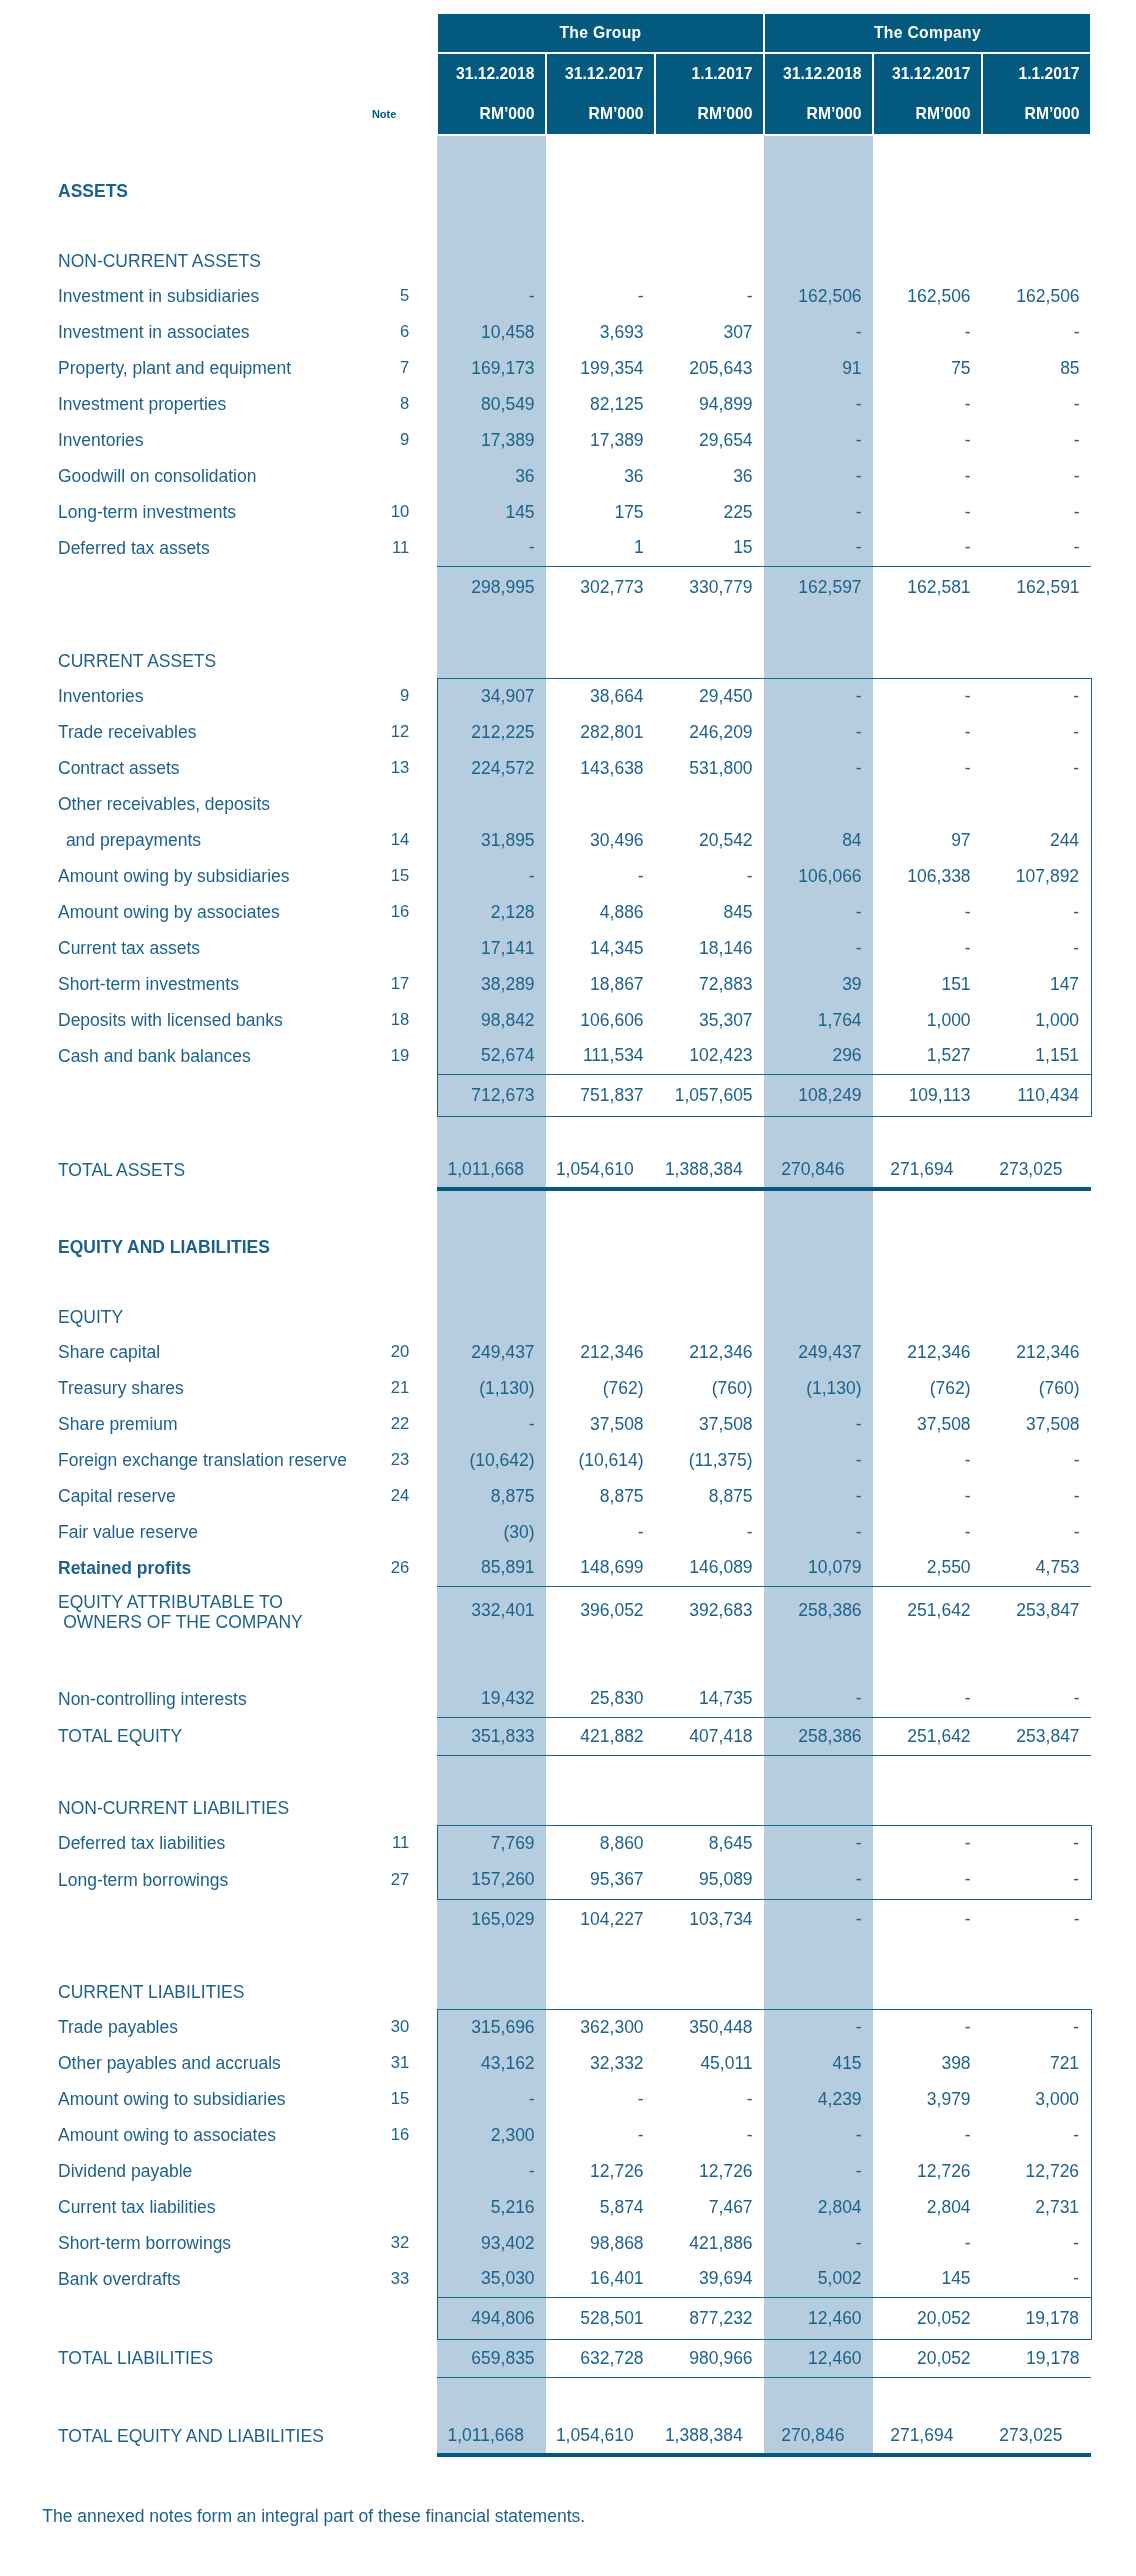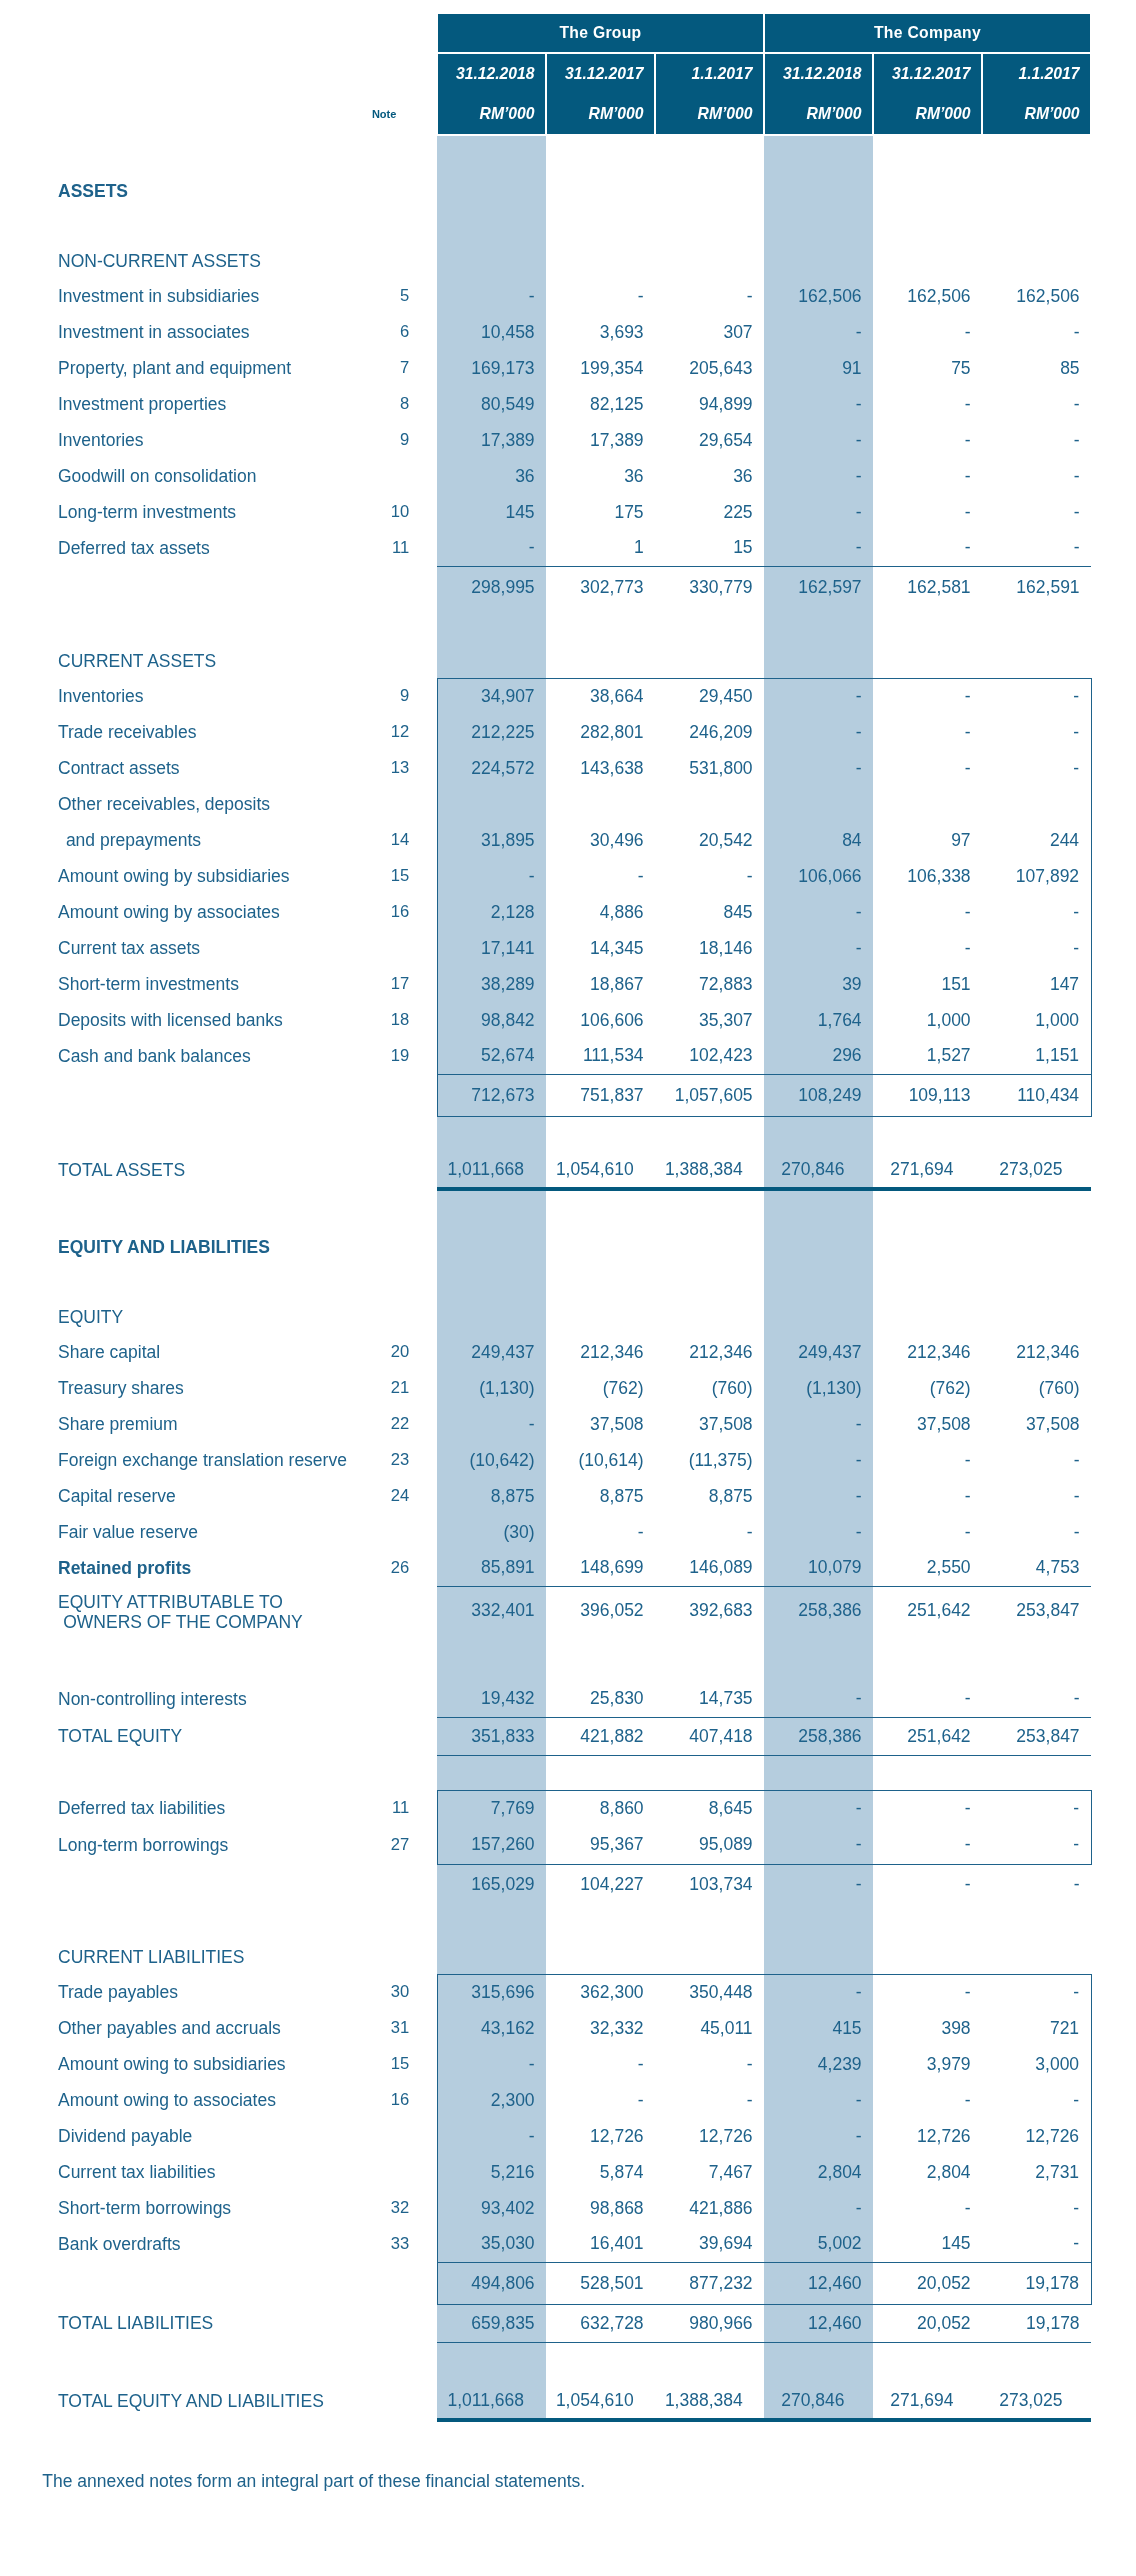--- a/index.html
+++ b/index.html
@@ -31,7 +31,7 @@
   }
   th.colhd{
     background:var(--header-bg);color:#fff;
-    height:80px;border:2.6px solid #fff;vertical-align:middle;font-style:italic;
+    height:80px;border:2.6px solid #fff;vertical-align:middle;
   }
   th.colhd .hwrap{
     display:flex;flex-direction:column;justify-content:space-between;

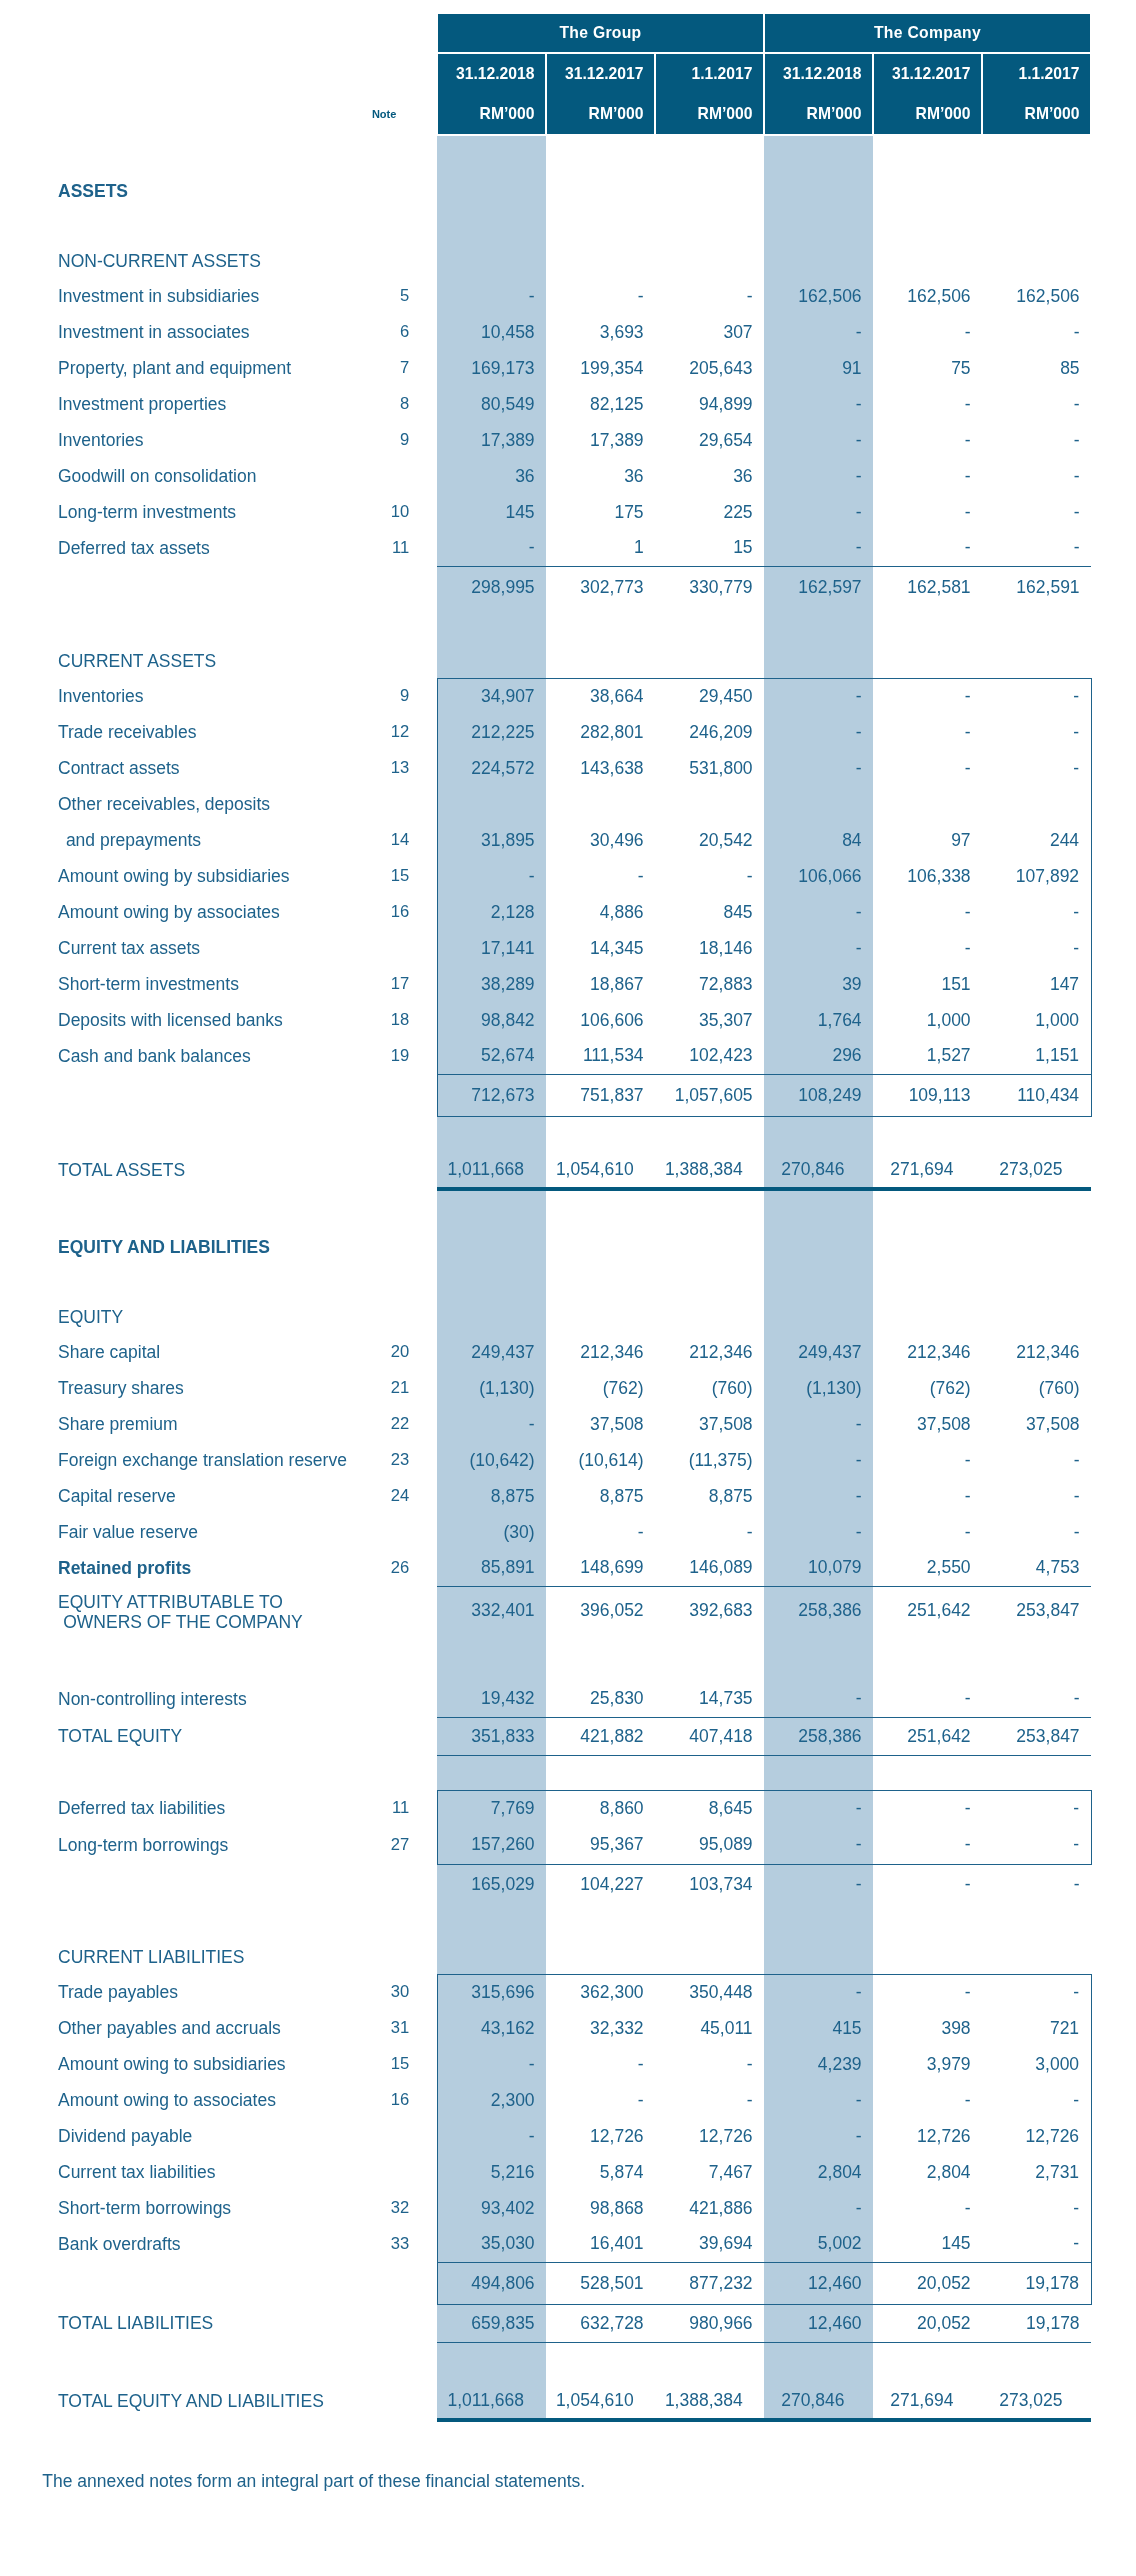--- a/index.html
+++ b/index.html
@@ -631,6 +631,17 @@
           <td class="val"></td>
           <td class="val"></td>
         </tr>
+        <tr style="height: 35px;">
+          <td class="lbl sect">NON-CURRENT LIABILITIES</td>
+          <td class="note"></td>
+          <td class="gapcol"></td>
+          <td class="val sh"></td>
+          <td class="val"></td>
+          <td class="val"></td>
+          <td class="val sh"></td>
+          <td class="val"></td>
+          <td class="val"></td>
+        </tr>
         <tr>
           <td class="lbl">Deferred tax liabilities</td>
           <td class="note">11</td>

